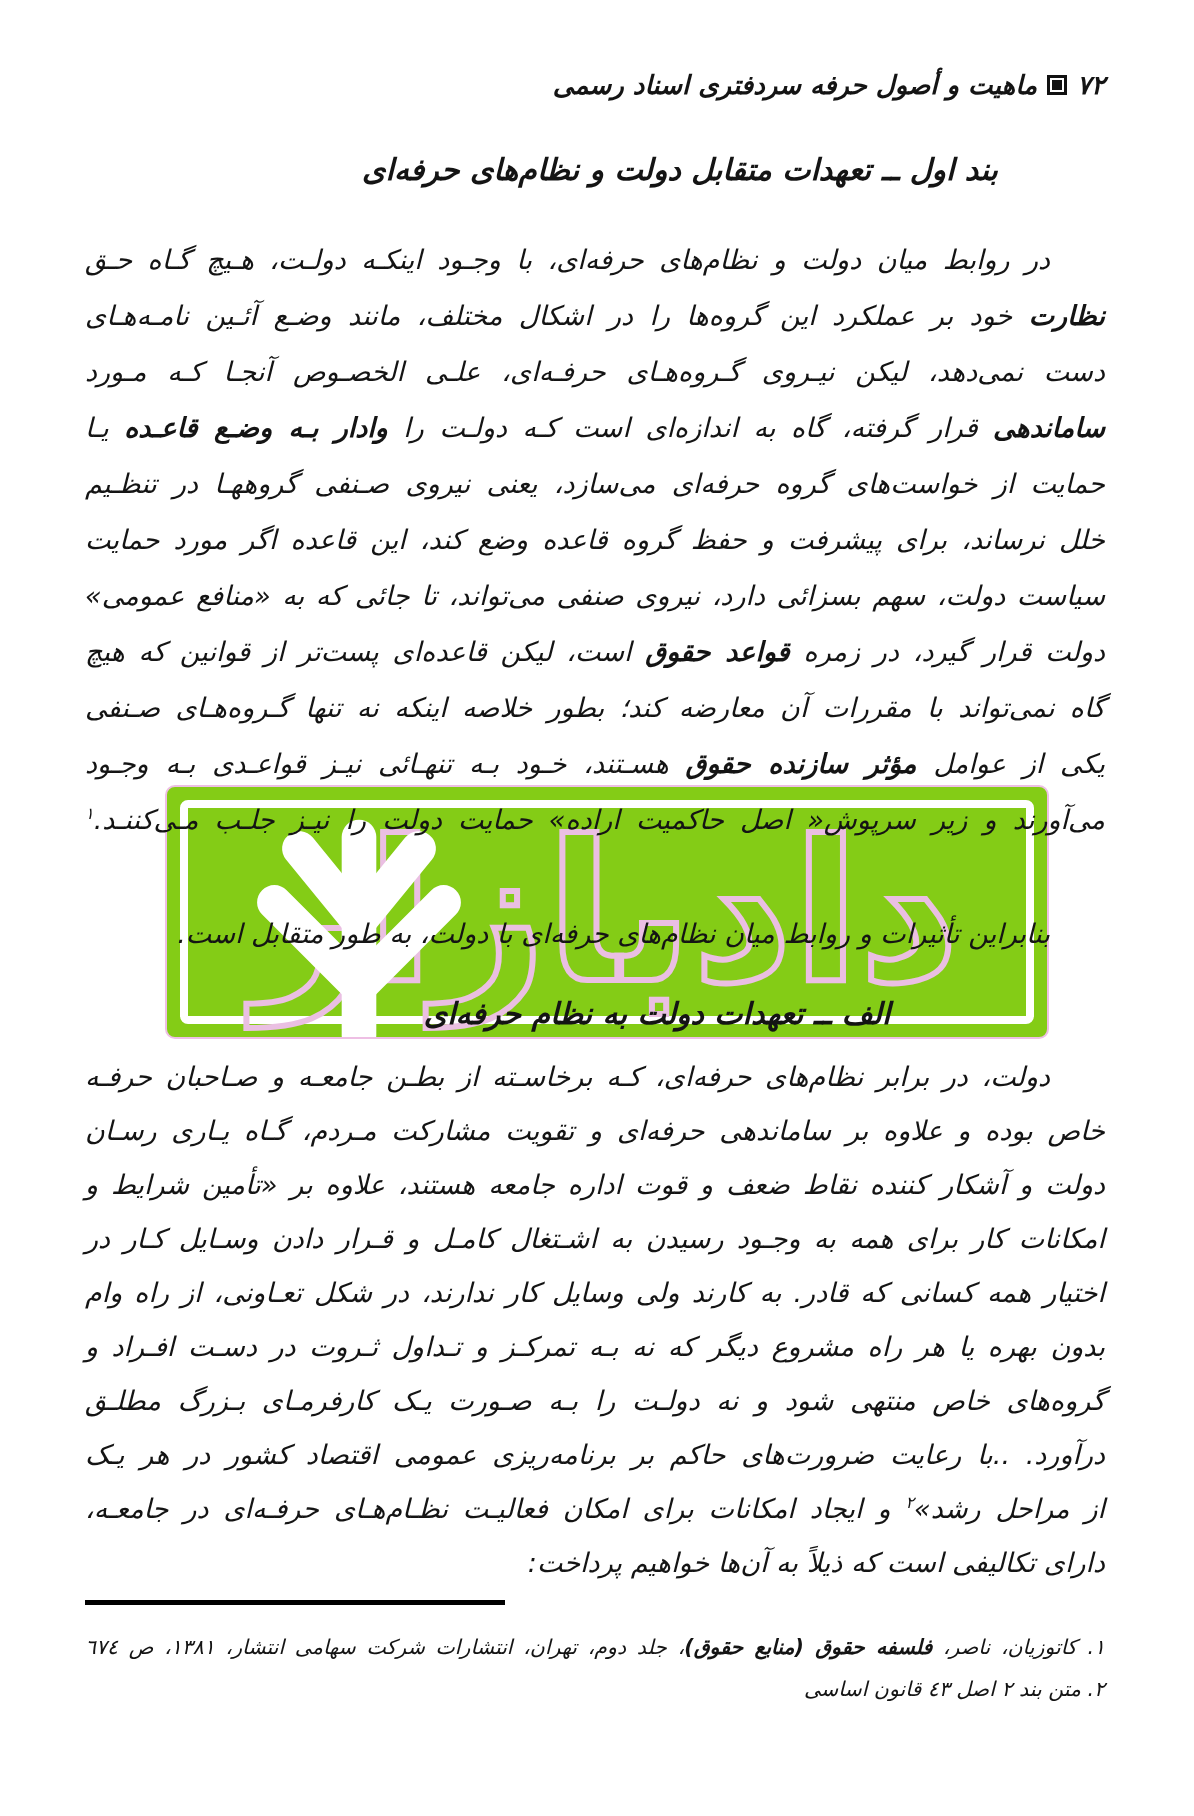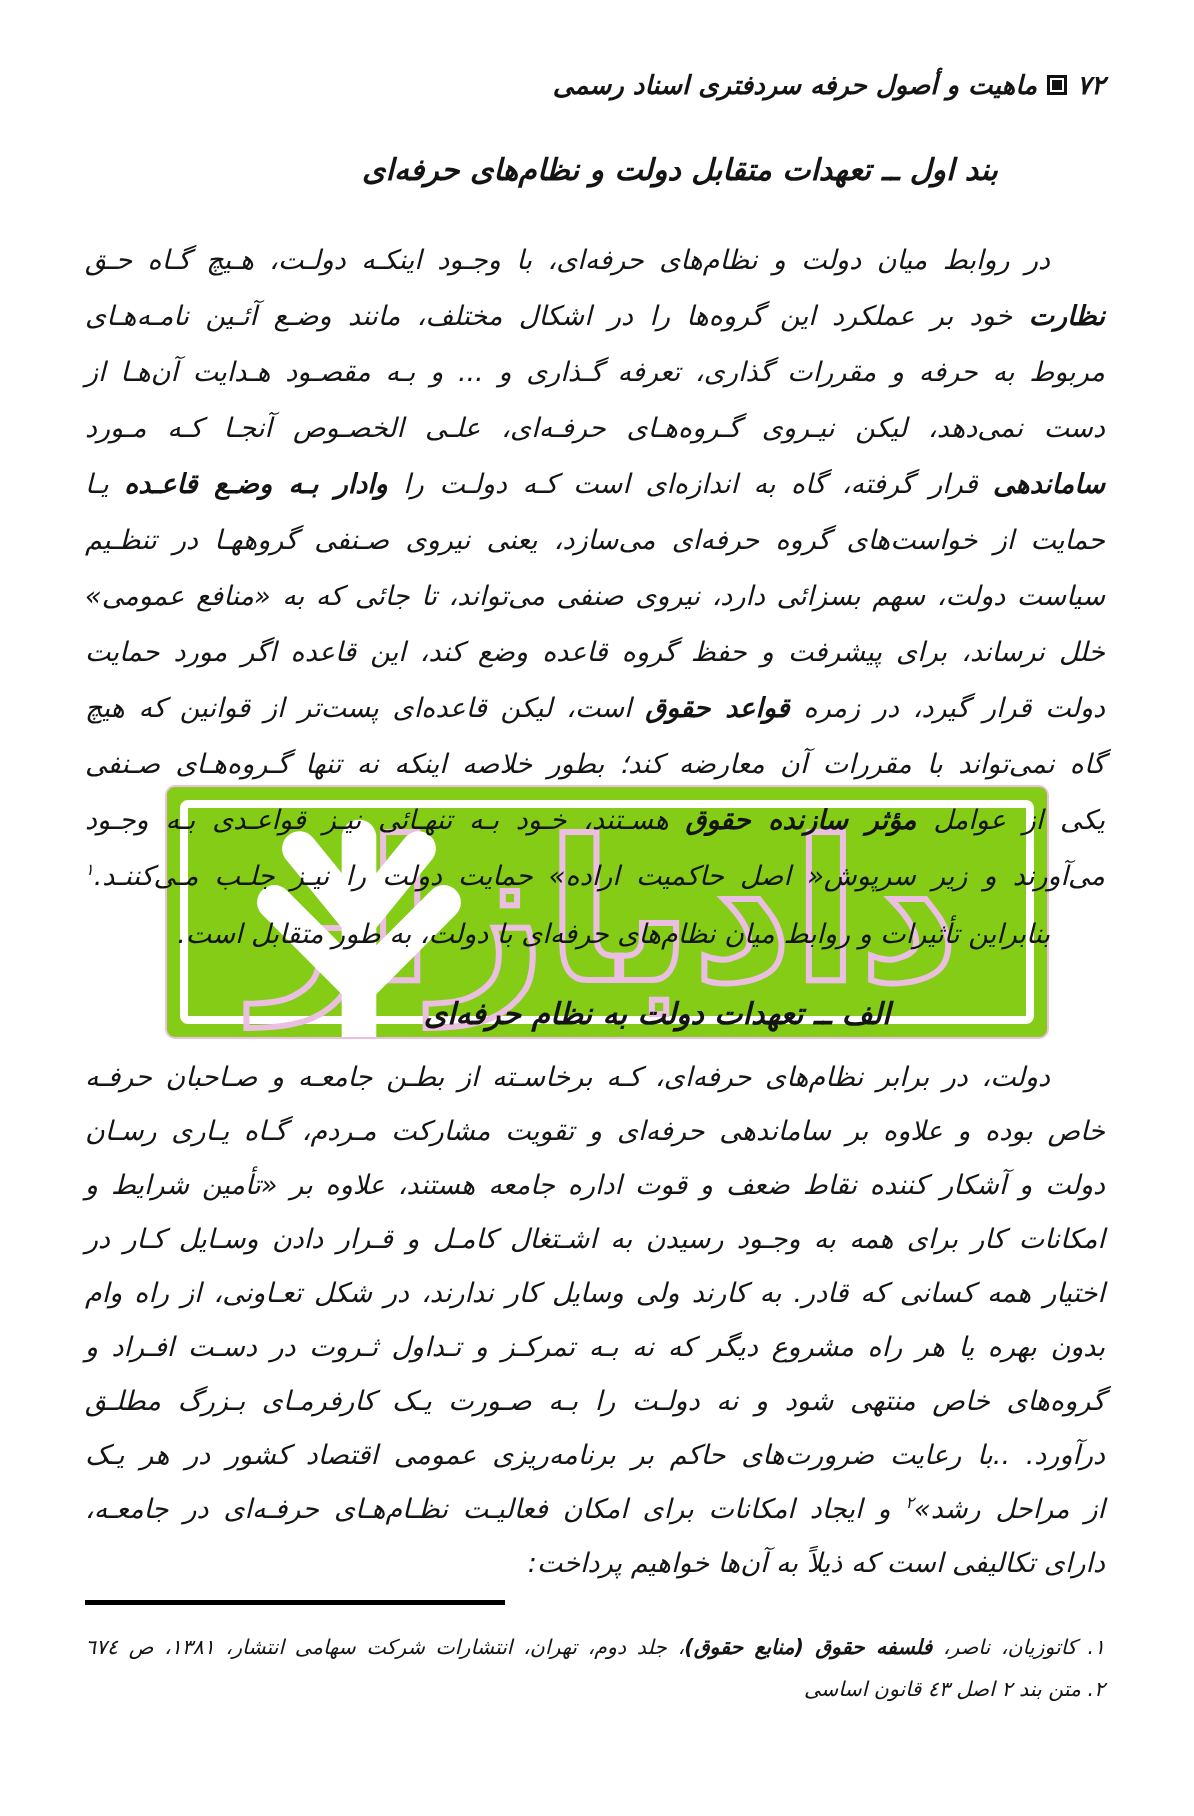--- a/index.html
+++ b/index.html
@@ -76,7 +76,6 @@
   <div class="abs" id="para-1">
       <div class="line j f"><span>در روابط میان دولت و نظام‌های حرفه‌ای، با وجـود اینکـه دولـت، هـیچ گـاه حـق</span></div>
       <div class="line j"><span class="b">نظارت</span><span> خود بر عملکرد این گروه‌ها را در اشکال مختلف، مانند وضـع آئـین نامـه‌هـای</span></div>
-      <div class="line j"><span>مربوط به حرفه و مقررات گذاری، تعرفه گـذاری و ... و بـه مقصـود هـدایت آن‌هـا از</span></div>
       <div class="line j"><span>دست نمی‌دهد، لیکن نیـروی گـروه‌هـای حرفـه‌ای، علـی الخصـوص آنجـا کـه مـورد</span></div>
       <div class="line j"><span class="b">ساماندهی</span><span> قرار گرفته، گاه به اندازه‌ای است کـه دولـت را </span><span class="b">وادار بـه وضـع قاعـده</span><span> یـا</span></div>
       <div class="line j"><span>حمایت از خواست‌های گروه حرفه‌ای می‌سازد، یعنی نیروی صـنفی گروههـا در تنظـیم</span></div>

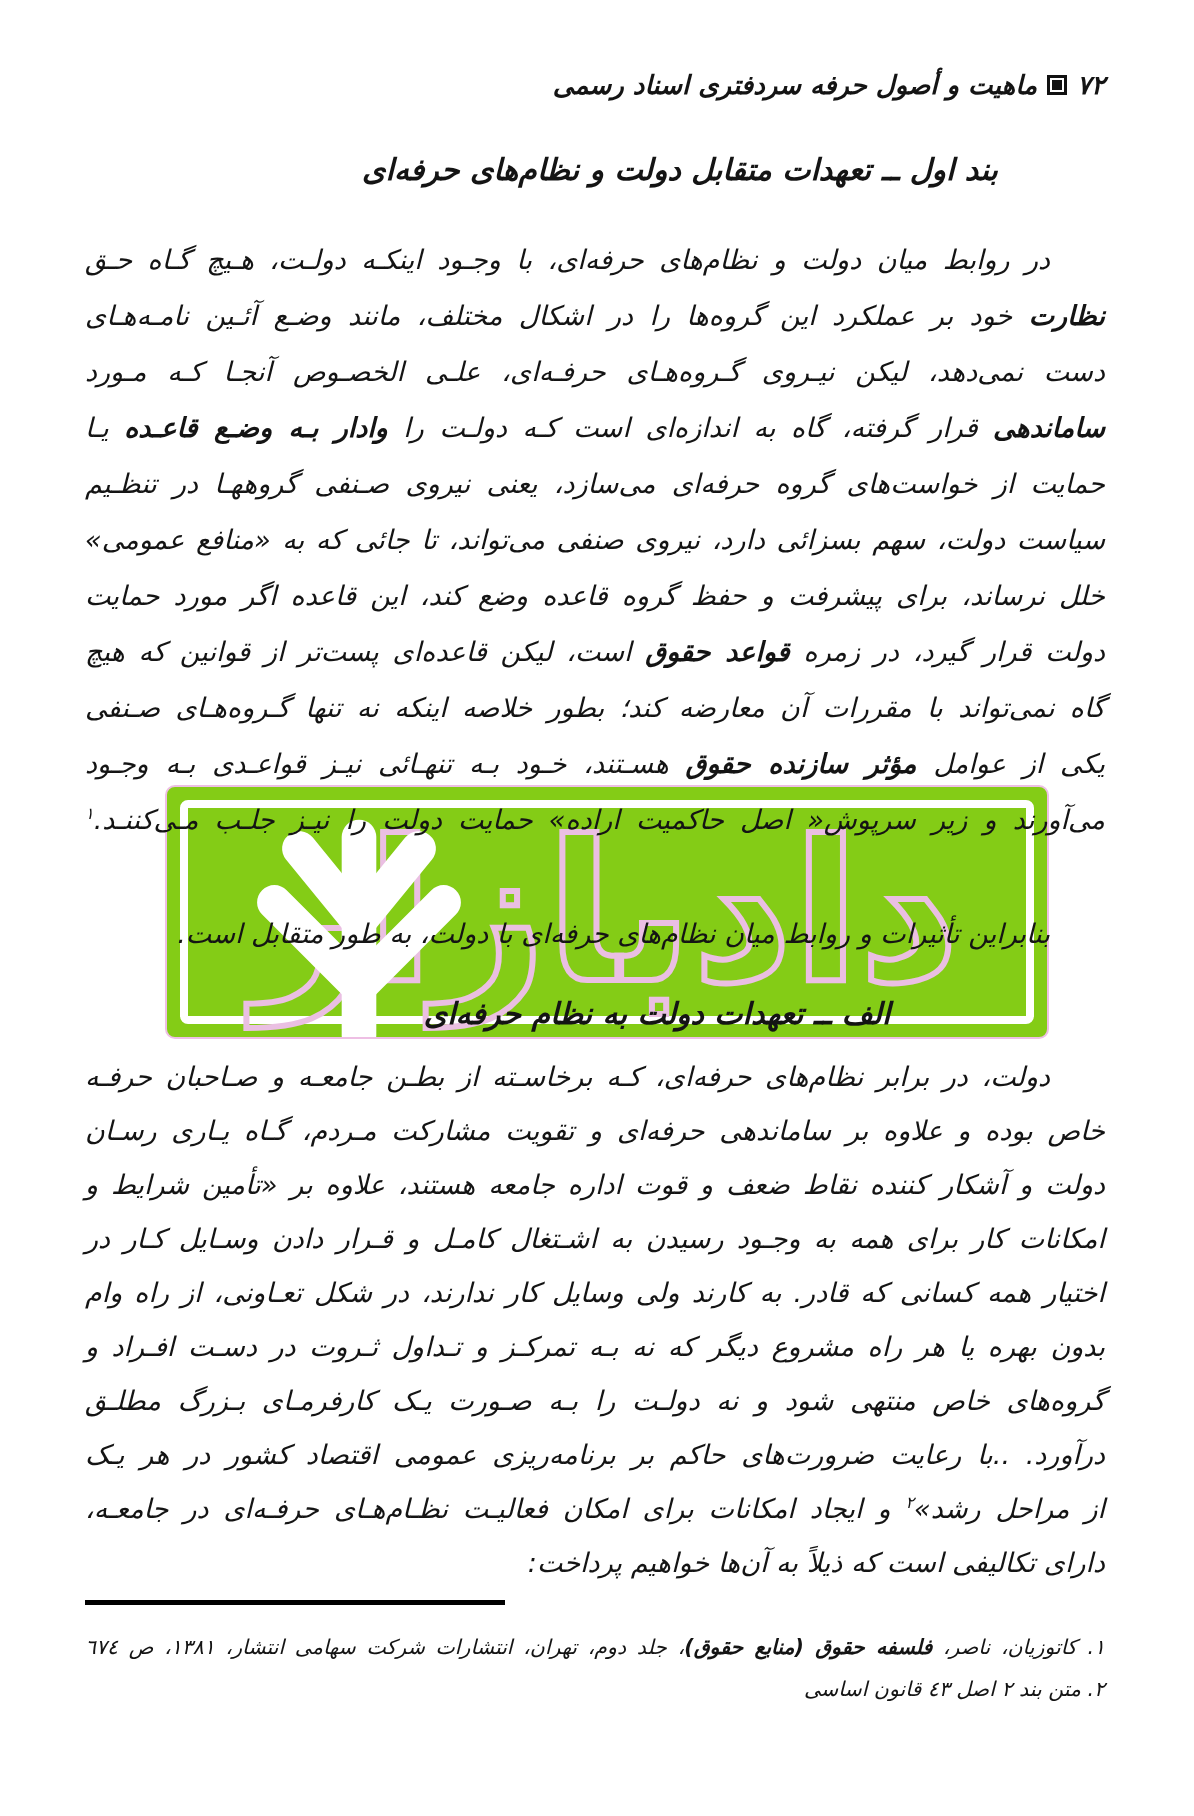--- a/index.html
+++ b/index.html
@@ -79,8 +79,8 @@
       <div class="line j"><span>دست نمی‌دهد، لیکن نیـروی گـروه‌هـای حرفـه‌ای، علـی الخصـوص آنجـا کـه مـورد</span></div>
       <div class="line j"><span class="b">ساماندهی</span><span> قرار گرفته، گاه به اندازه‌ای است کـه دولـت را </span><span class="b">وادار بـه وضـع قاعـده</span><span> یـا</span></div>
       <div class="line j"><span>حمایت از خواست‌های گروه حرفه‌ای می‌سازد، یعنی نیروی صـنفی گروههـا در تنظـیم</span></div>
+      <div class="line j"><span>خلل نرساند، برای پیشرفت و حفظ گروه قاعده وضع کند، این قاعده اگر مورد حمایت</span></div>
       <div class="line j"><span>سیاست دولت، سهم بسزائی دارد، نیروی صنفی می‌تواند، تا جائی که به «منافع عمومی»</span></div>
-      <div class="line j"><span>خلل نرساند، برای پیشرفت و حفظ گروه قاعده وضع کند، این قاعده اگر مورد حمایت</span></div>
       <div class="line j"><span>دولت قرار گیرد، در زمره </span><span class="b">قواعد حقوق</span><span> است، لیکن قاعده‌ای پست‌تر از قوانین که هیچ</span></div>
       <div class="line j"><span>گاه نمی‌تواند با مقررات آن معارضه کند؛ بطور خلاصه اینکه نه تنها گـروه‌هـای صـنفی</span></div>
       <div class="line j"><span>یکی از عوامل </span><span class="b">مؤثر سازنده حقوق</span><span> هسـتند، خـود بـه تنهـائی نیـز قواعـدی بـه وجـود</span></div>

